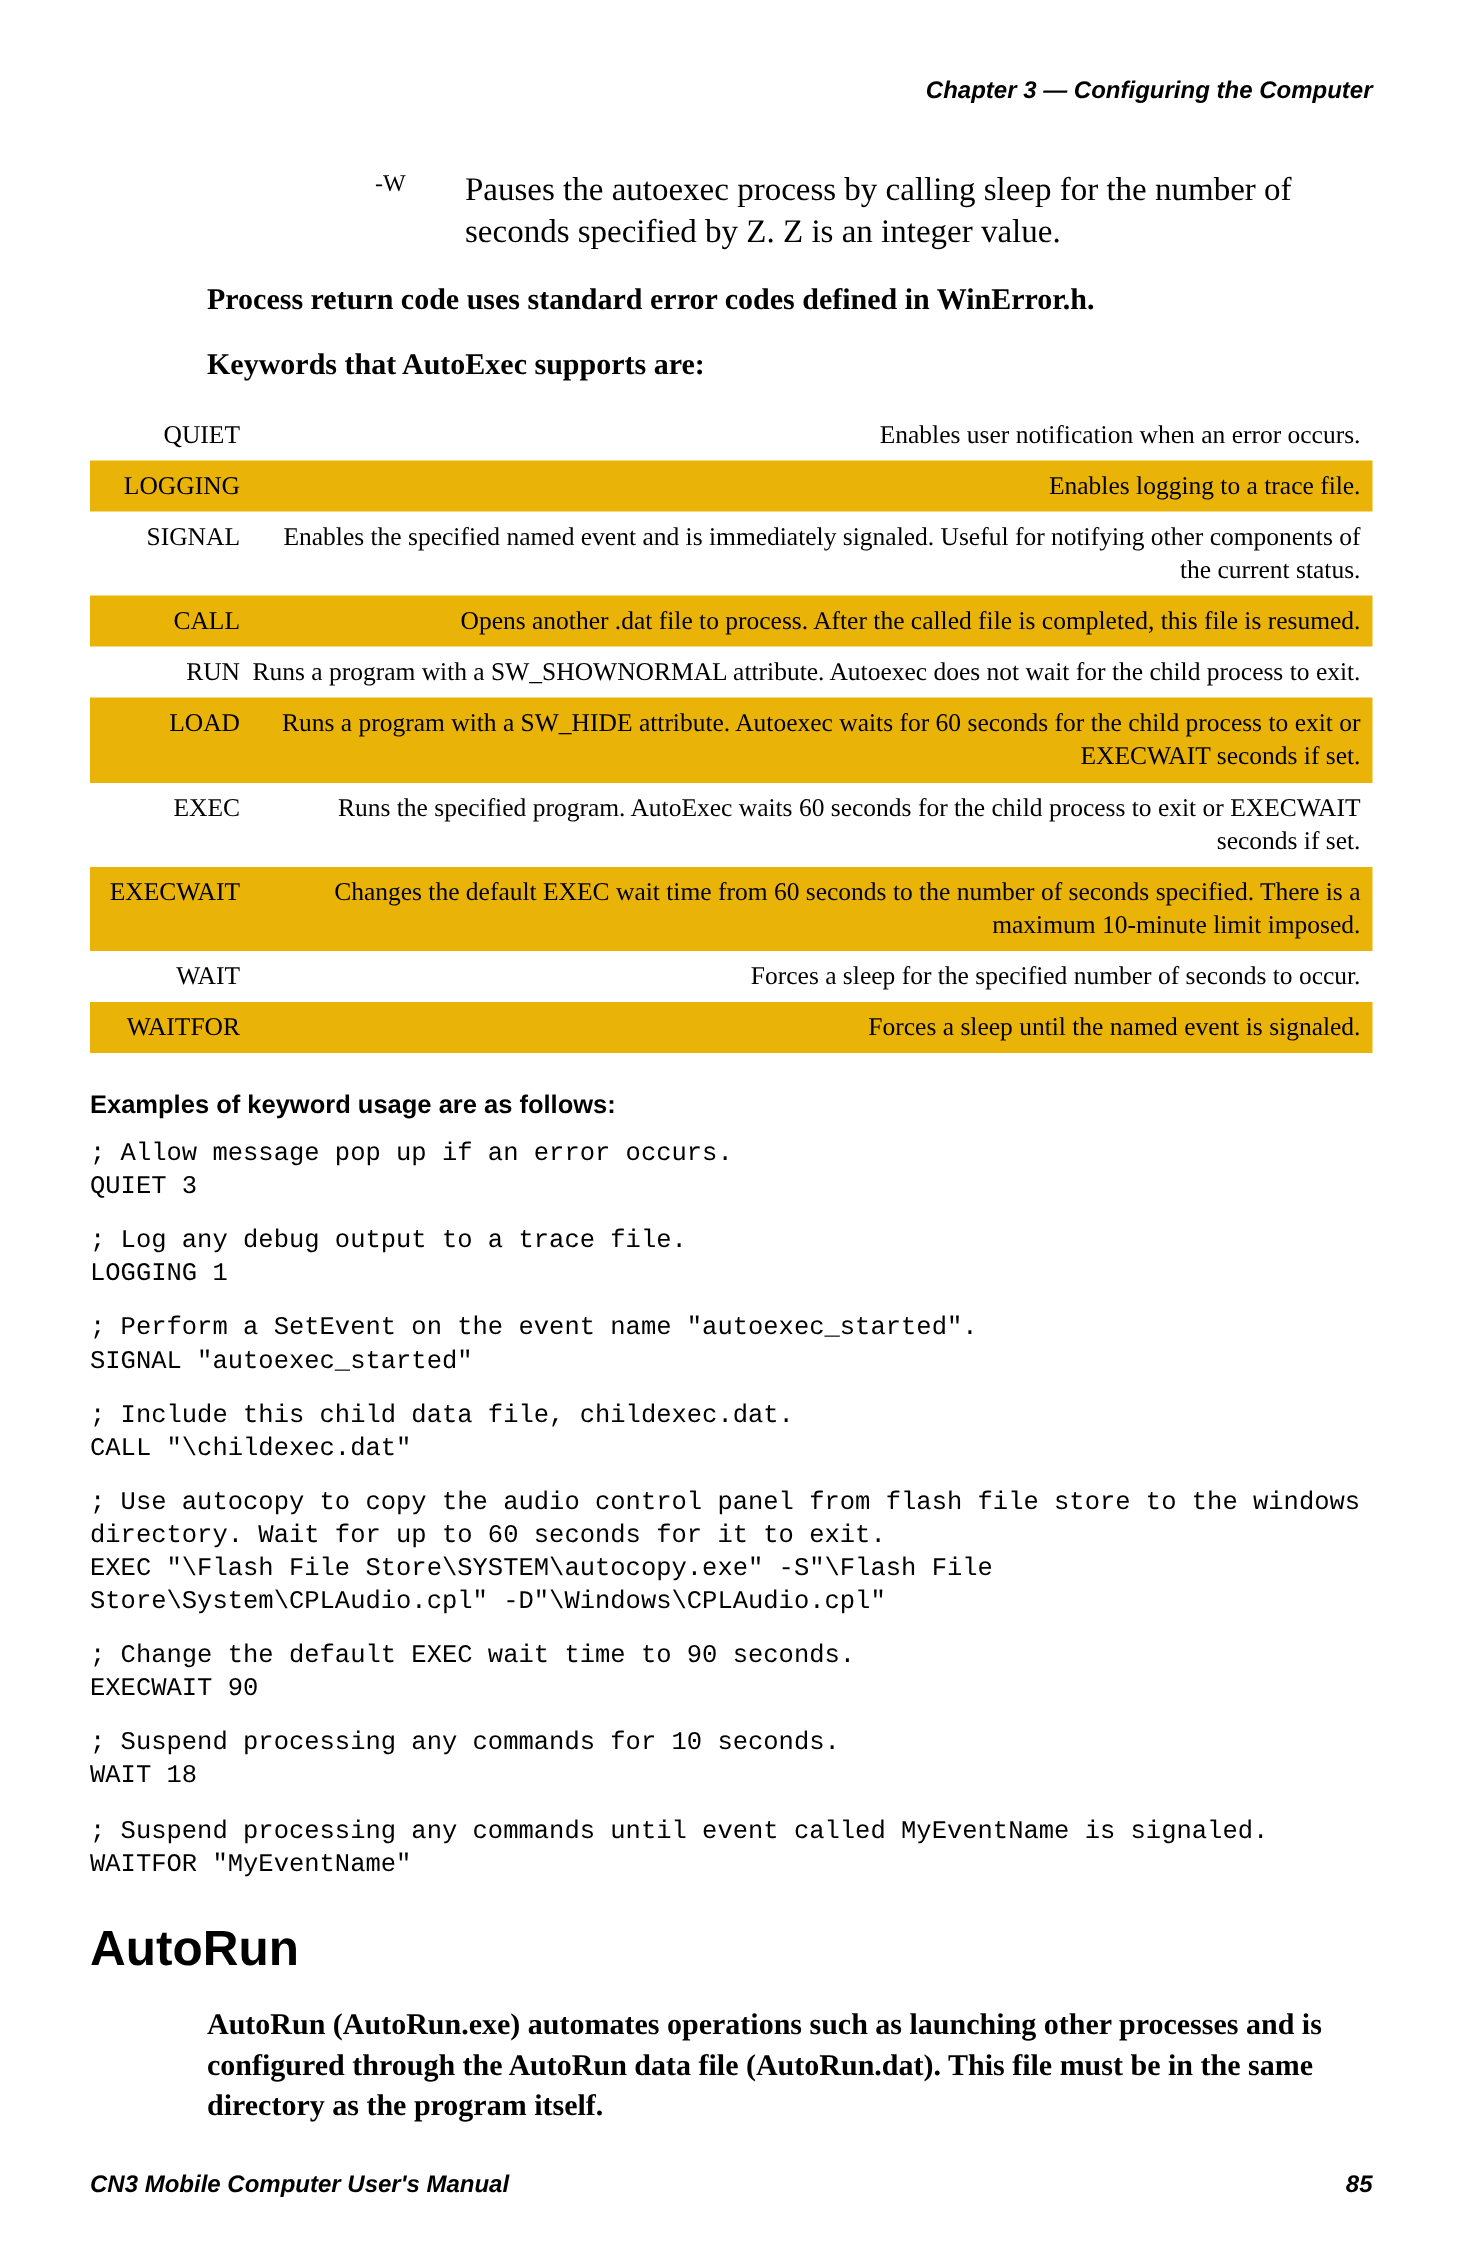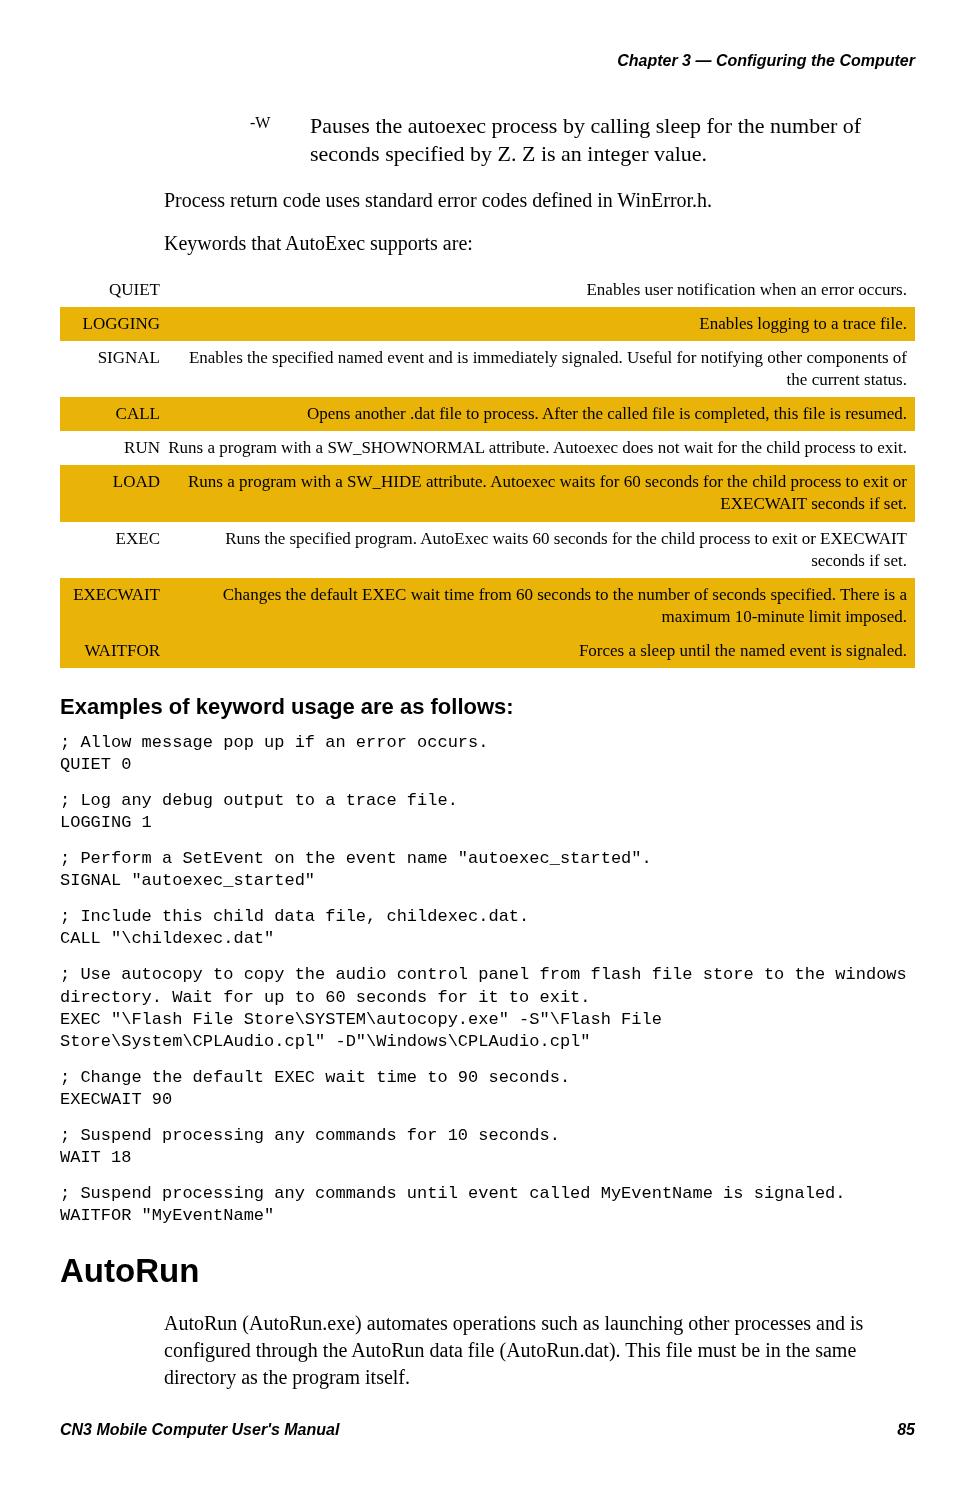--- a/index.html
+++ b/index.html
@@ -34,10 +34,11 @@
       line-height: 1.3;
     }
     .body-para {
-      margin-left: 104px;
+      margin-left: 78px;
       font-size: 20px;
       margin-top: 16px;
       margin-bottom: 16px;
+      font-weight: bold;
     }
     table.keywords {
       width: 100%;

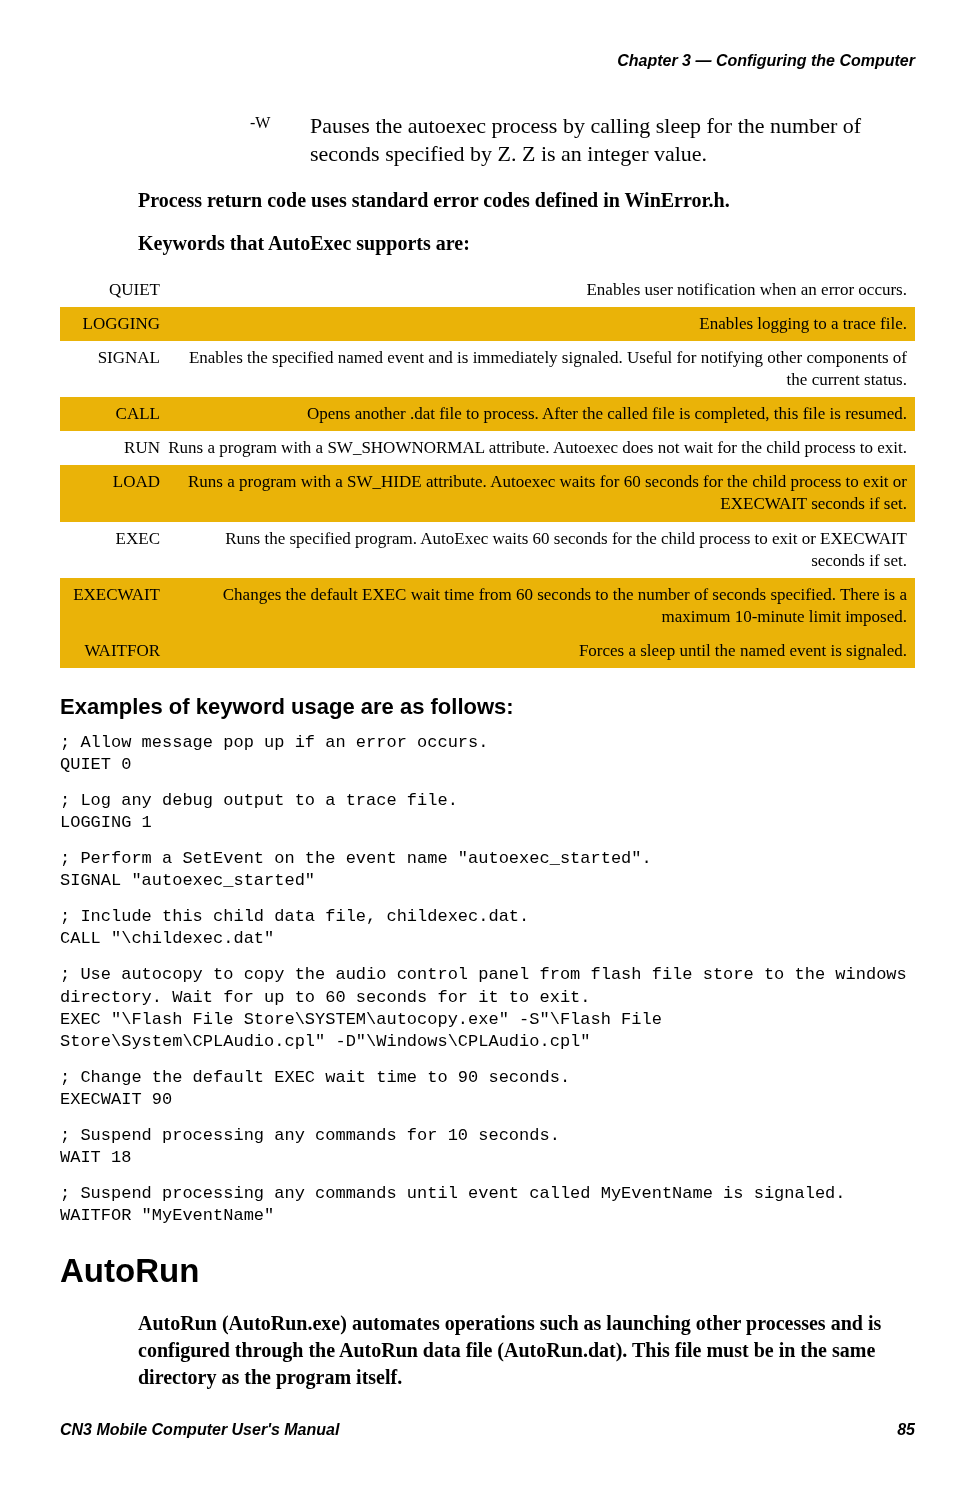--- a/index.html
+++ b/index.html
@@ -139,6 +139,10 @@
     <td>EXECWAIT</td>
     <td>Changes the default EXEC wait time from 60 seconds to the number of seconds specified. There is a maximum 10-minute limit imposed.</td>
   </tr>
+  <tr>
+    <td>WAIT</td>
+    <td>Forces a sleep for the specified number of seconds to occur.</td>
+  </tr>
   <tr class="shaded">
     <td>WAITFOR</td>
     <td>Forces a sleep until the named event is signaled.</td>

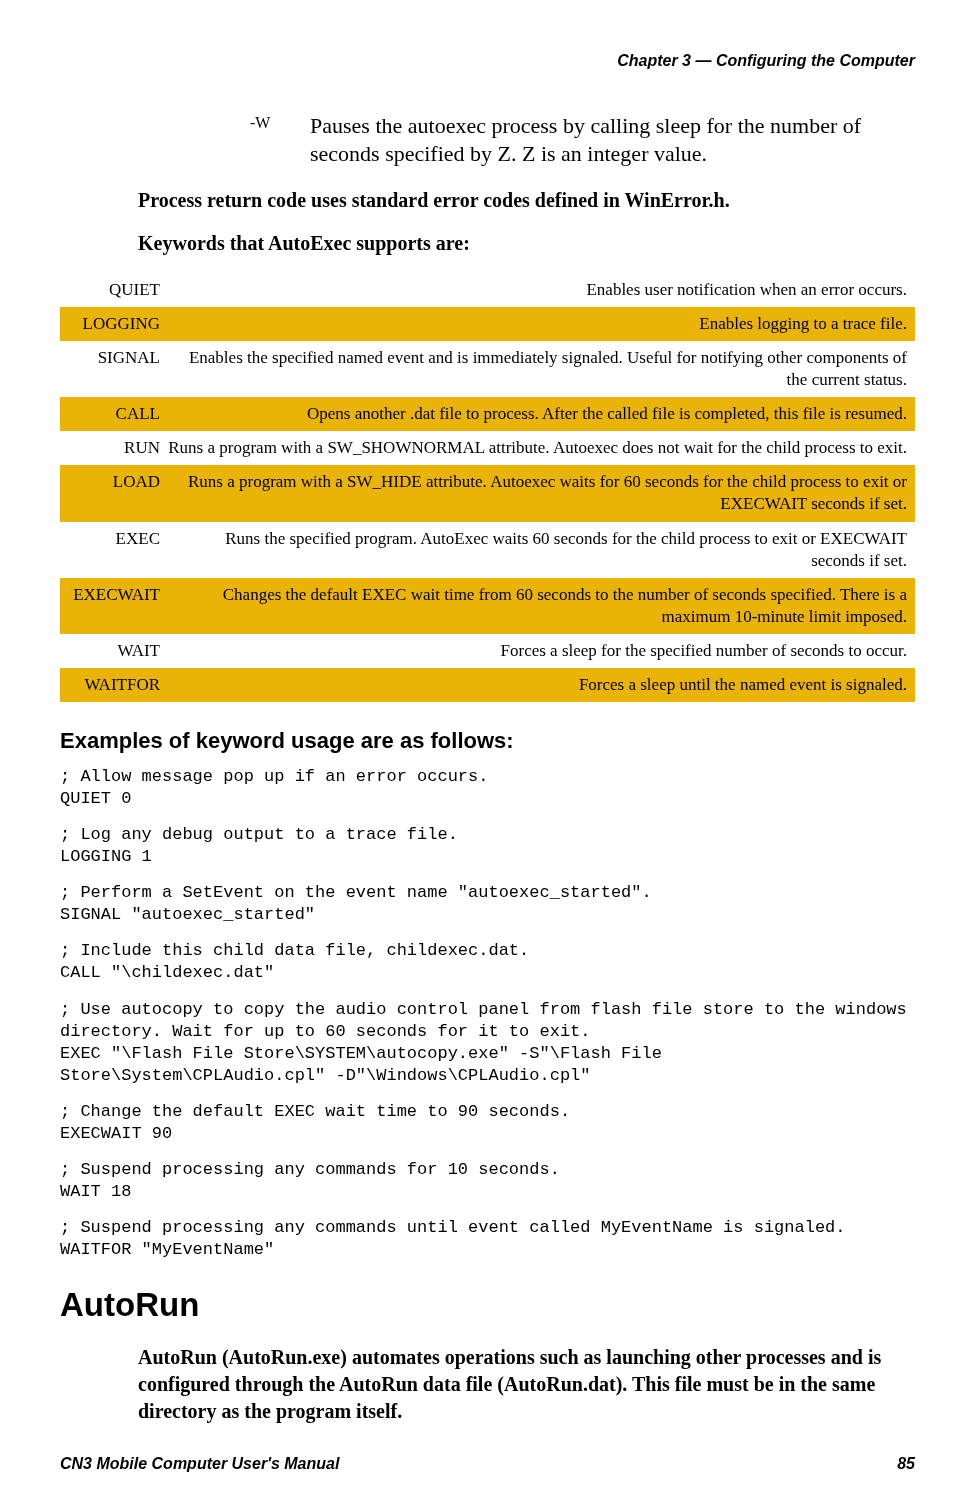--- a/index.html
+++ b/index.html
@@ -63,7 +63,7 @@
     .section-heading {
       font-family: Arial, Helvetica, sans-serif;
       font-weight: bold;
-      font-size: 22px;
+      font-size: 17px;
       margin-top: 24px;
       margin-bottom: 10px;
     }

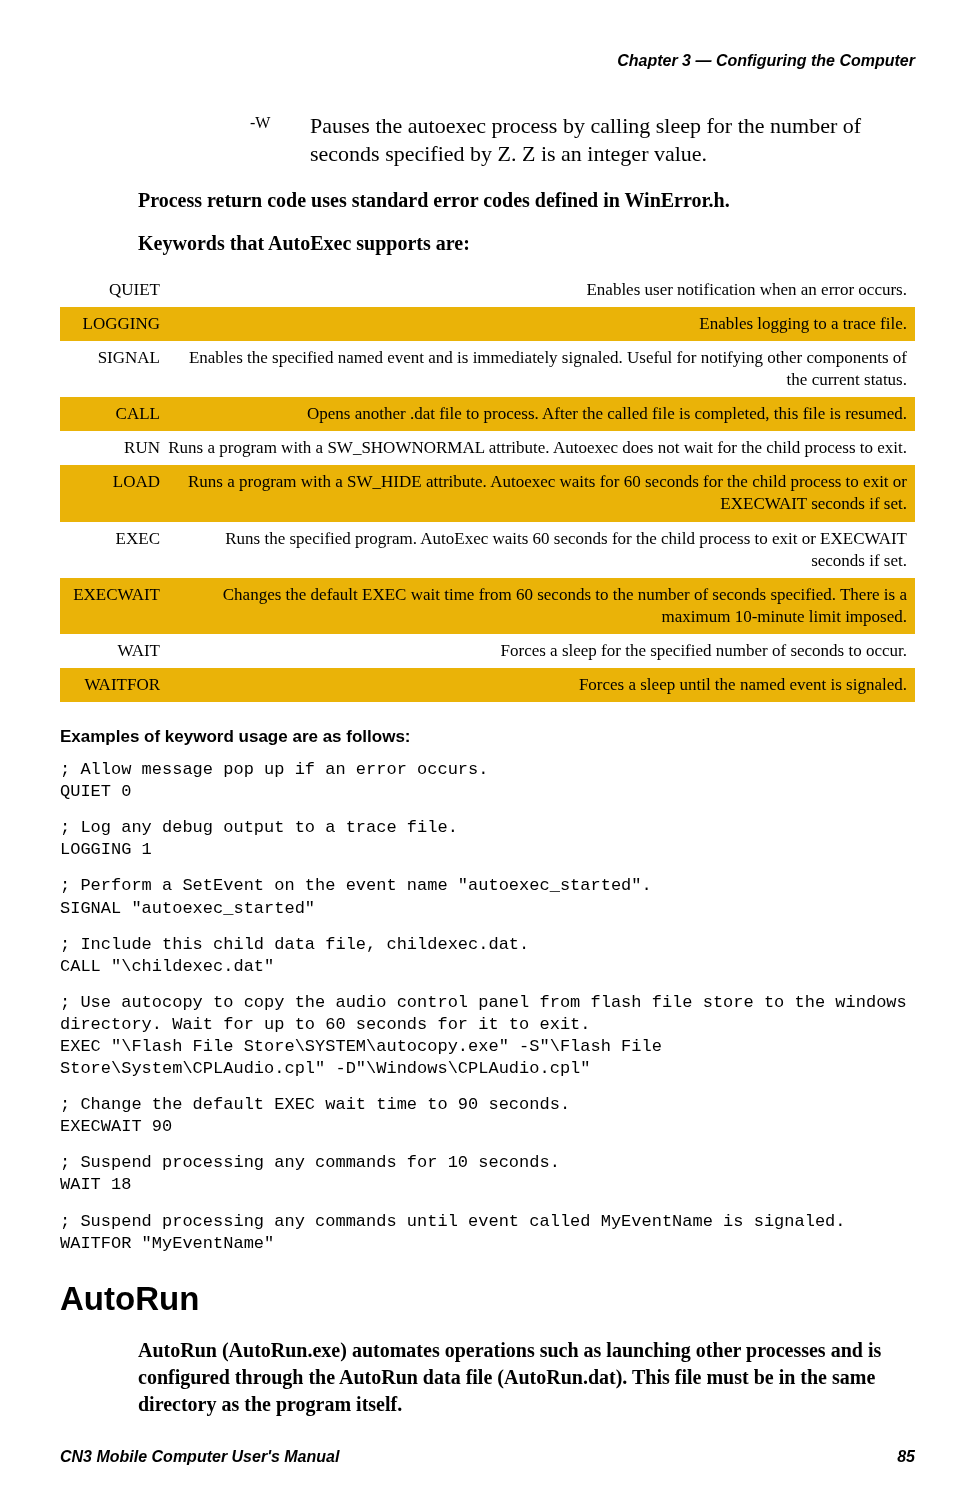--- a/index.html
+++ b/index.html
@@ -153,7 +153,7 @@
 <div class="section-heading">Examples of keyword usage are as follows:</div>
 
 <div class="code-block">; Allow message pop up if an error occurs.
-QUIET 0</div>
+QUIET 3</div>
 <div class="code-block">; Log any debug output to a trace file.
 LOGGING 1</div>
 <div class="code-block">; Perform a SetEvent on the event name "autoexec_started".

